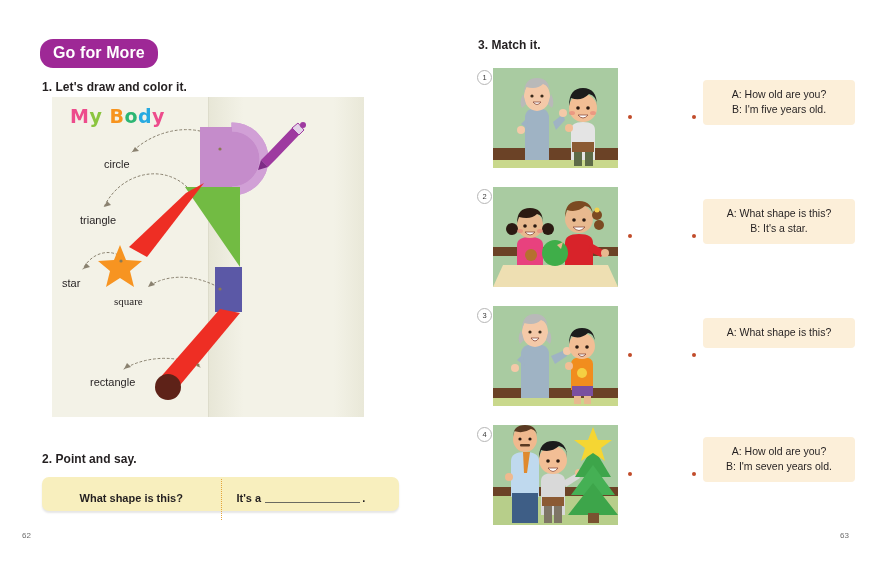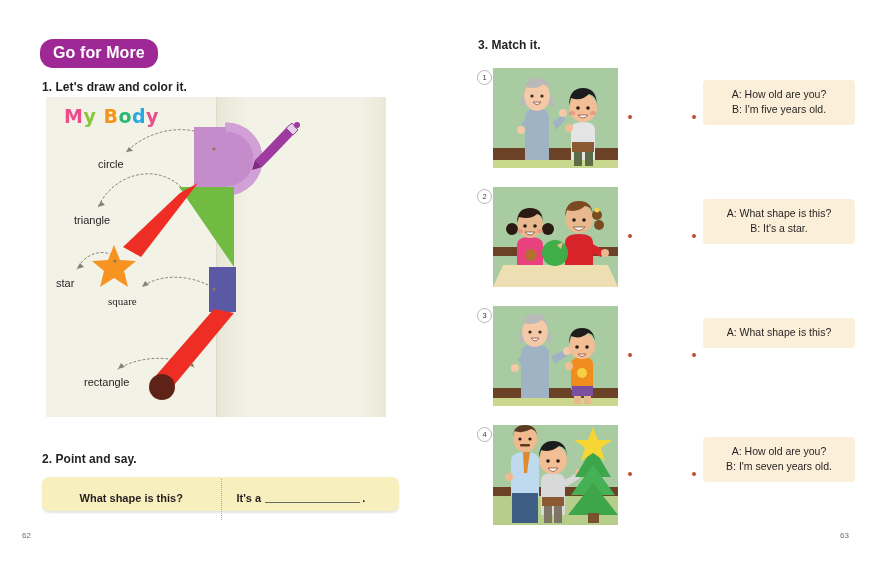--- a/index.html
+++ b/index.html
@@ -36,8 +36,8 @@
 
   
   #illus {
-    position:absolute; left:46px; top:97px;
-    width:340px; height:320px;
+    position:absolute; left:52px; top:97px;
+    width:312px; height:320px;
     background:#F3F2E7;
     overflow:hidden;
   }

